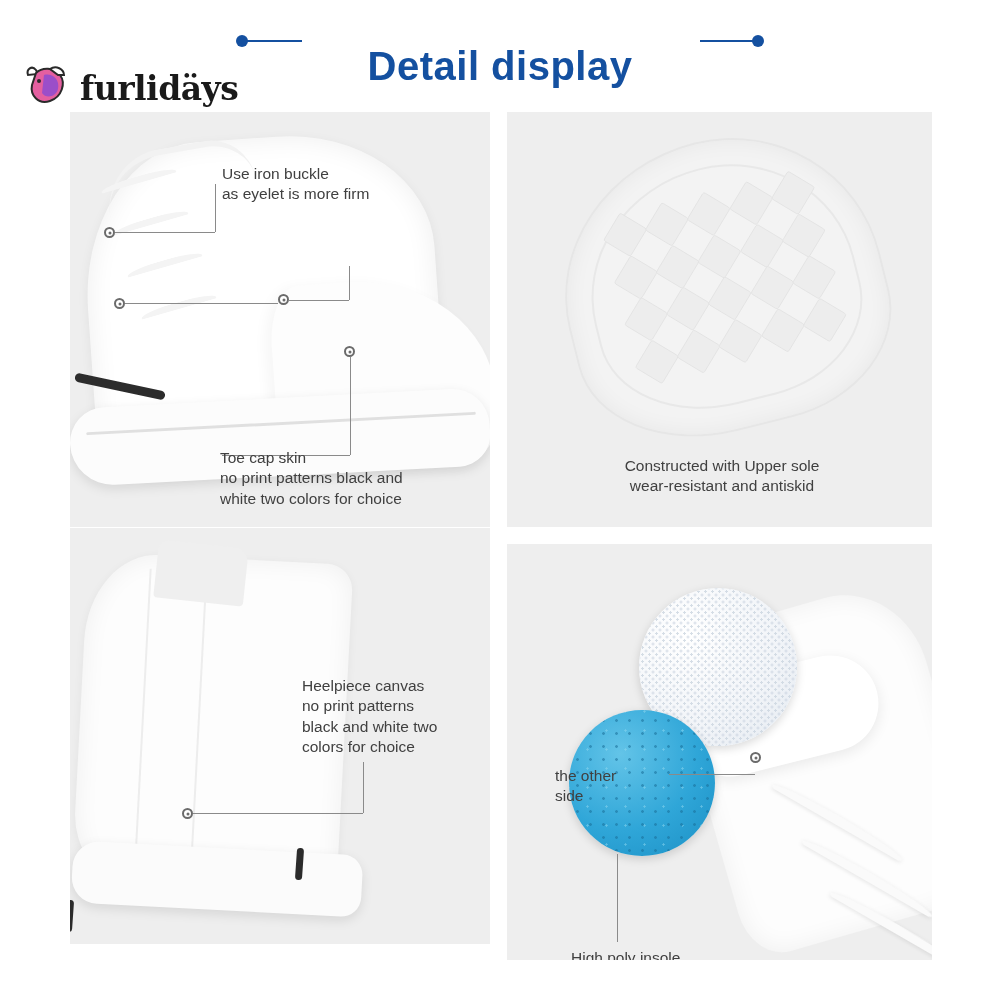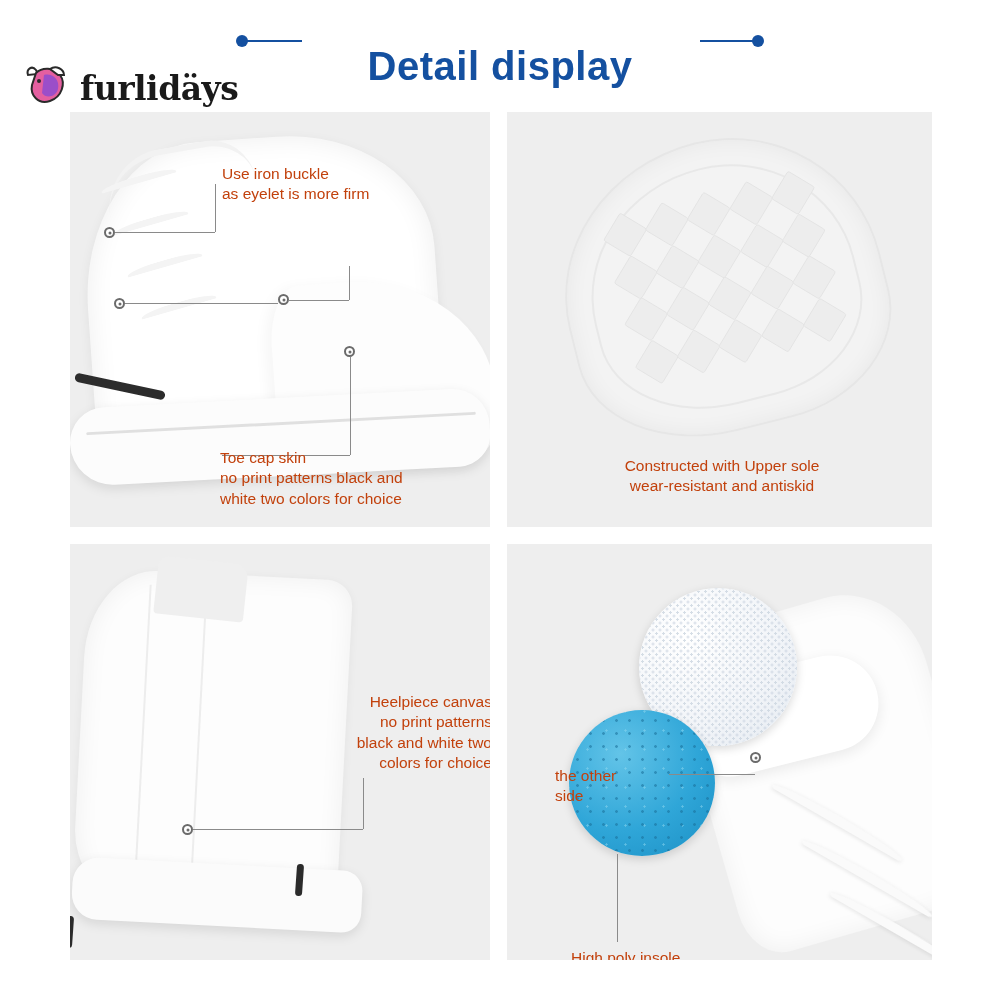--- a/index.html
+++ b/index.html
@@ -89,7 +89,7 @@
 
   .cap {
     position: absolute;
-    color: #c2410c;
+    color: #404040;
     font-size: 15.5px;
     line-height: 1.32;
     white-space: pre-line;

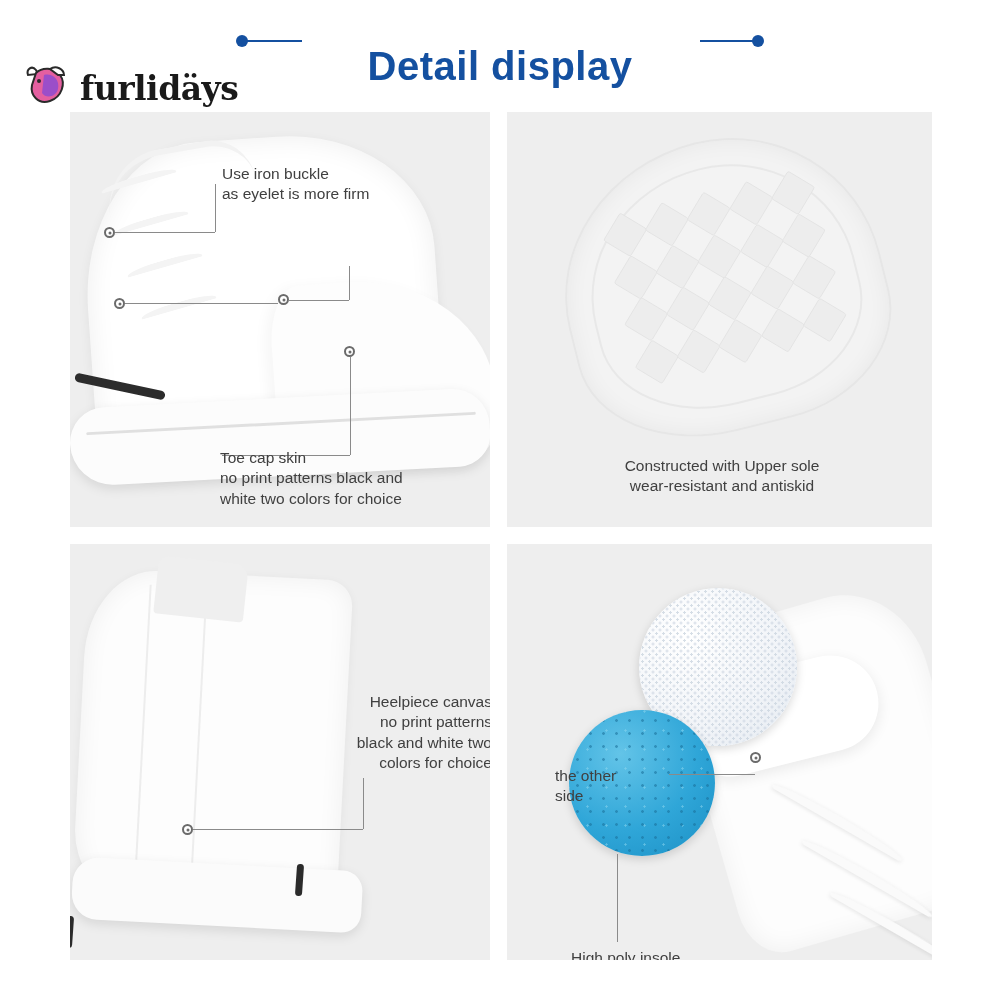--- a/index.html
+++ b/index.html
@@ -84,7 +84,7 @@
   }
   .cell.tl { left: 0;   top: 0;   width: 420px; height: 415px; }
   .cell.tr { left: 437px; top: 0; width: 425px; height: 415px; }
-  .cell.bl { left: 0;   top: 432px; width: 420px; height: 416px; text-align: right; }
+  .cell.bl { left: 0;   top: 416px; width: 420px; height: 416px; }
   .cell.br { left: 437px; top: 432px; width: 425px; height: 416px; }
 
   .cap {

